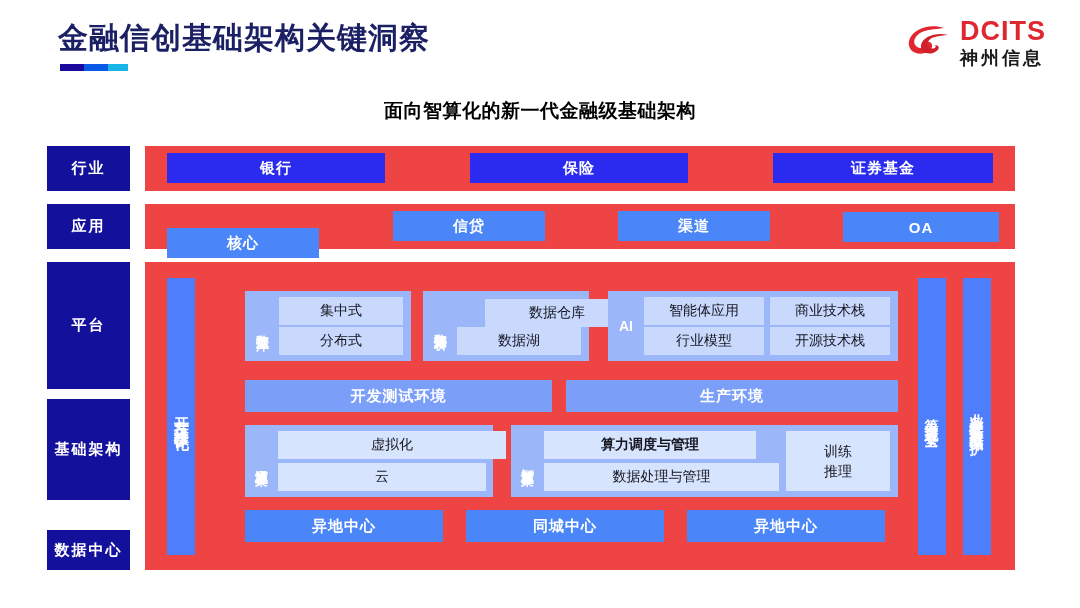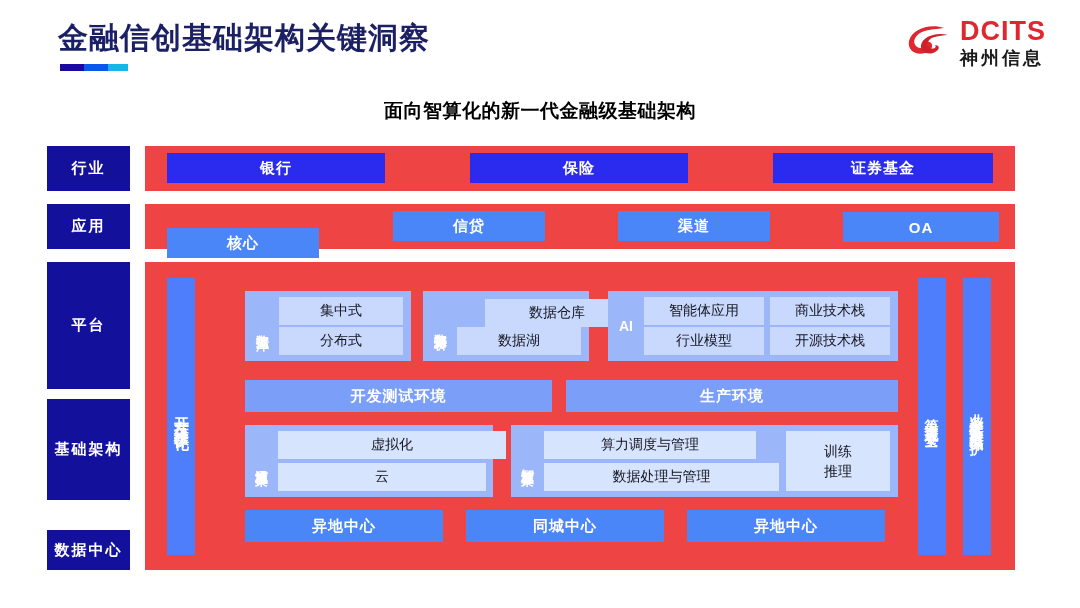--- a/index.html
+++ b/index.html
@@ -164,7 +164,7 @@
 
     <div class="blue-group" style="position:absolute;left:366px;top:163px;width:387px;height:72px;">
       <div class="vlabel" style="position:absolute;left:5px;top:4px;width:22px;height:64px;">智算框架</div>
-      <div class="tile blue-tile-lt" style="position:absolute;left:33px;top:6px;width:212px;height:28px;">算力调度与管理</div>
+      <div class="tile blue-tile-lt" style="position:absolute;left:33px;top:6px;width:212px;height:28px;font-weight:bold;">算力调度与管理</div>
       <div class="tile blue-tile-lt" style="position:absolute;left:33px;top:38px;width:235px;height:28px;">数据处理与管理</div>
       <div style="position:absolute;left:275px;top:6px;width:104px;height:60px;background:#d7e4fe;display:flex;flex-direction:column;align-items:center;justify-content:center;font-size:14px;color:#15151f;line-height:1.45;">
         <span>训练</span>

